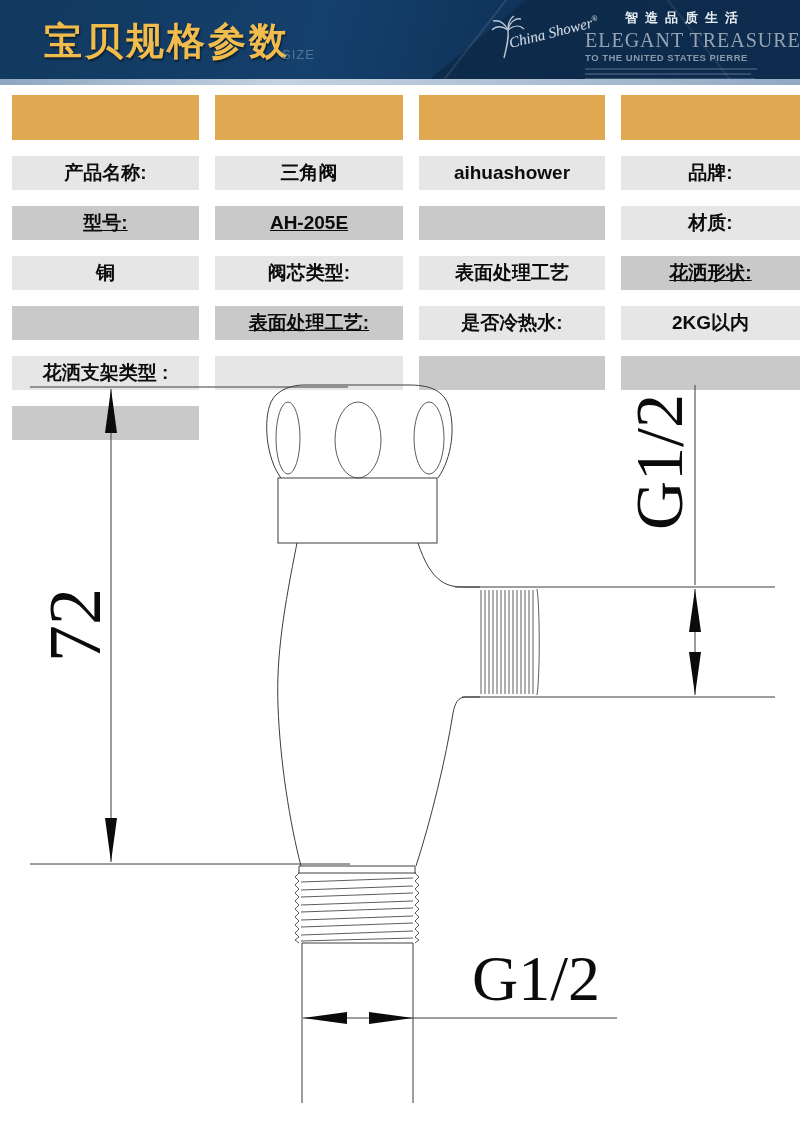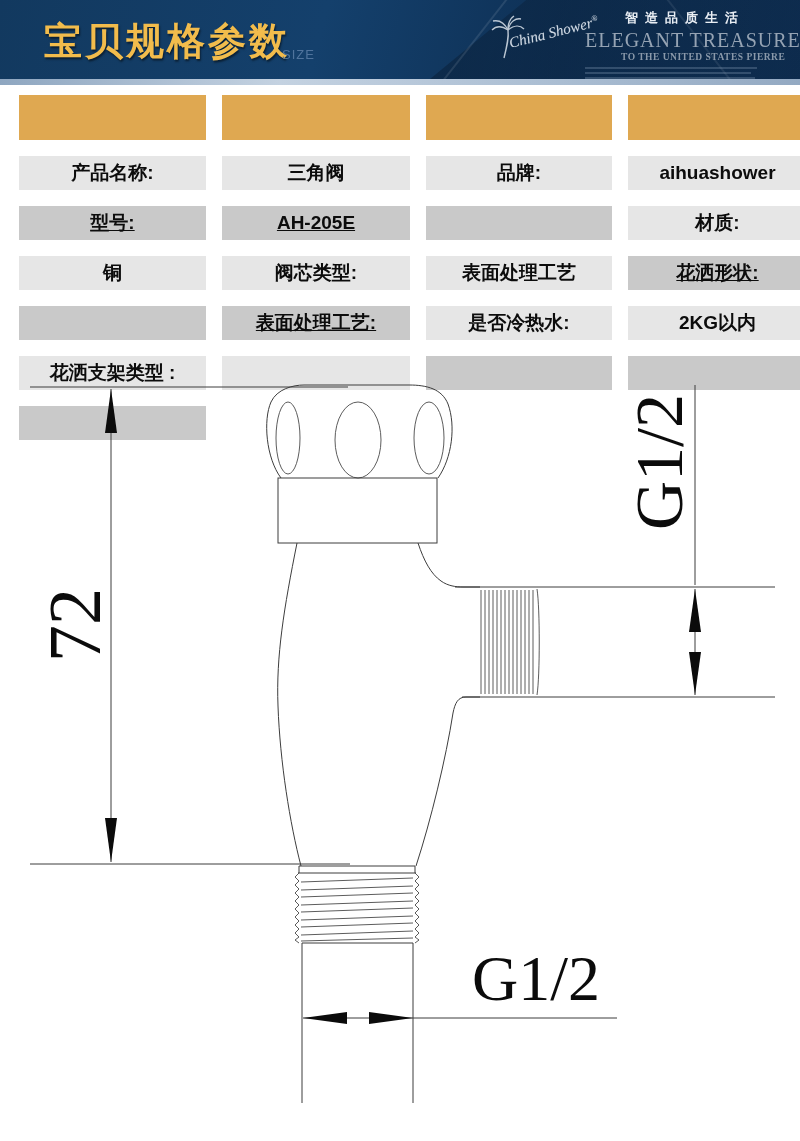--- a/index.html
+++ b/index.html
@@ -55,8 +55,8 @@
     color:#95a3b3; letter-spacing:1px; white-space:nowrap;
   }
   .brand-sub {
-    font-family:Liberation Serif, serif; font-size:9.5px; font-weight:bold;
-    color:#8a99aa; letter-spacing:.5px; white-space:nowrap;margin-left:36px;
+    font-family:Liberation Sans, sans-serif; font-size:9.5px; font-weight:bold;
+    color:#8a99aa; letter-spacing:.5px; white-space:nowrap;
   }
   .fine-lines { margin-top:5px; }
   .fine-lines div { height:2px; background:rgba(150,172,197,.28); margin-bottom:3px; }

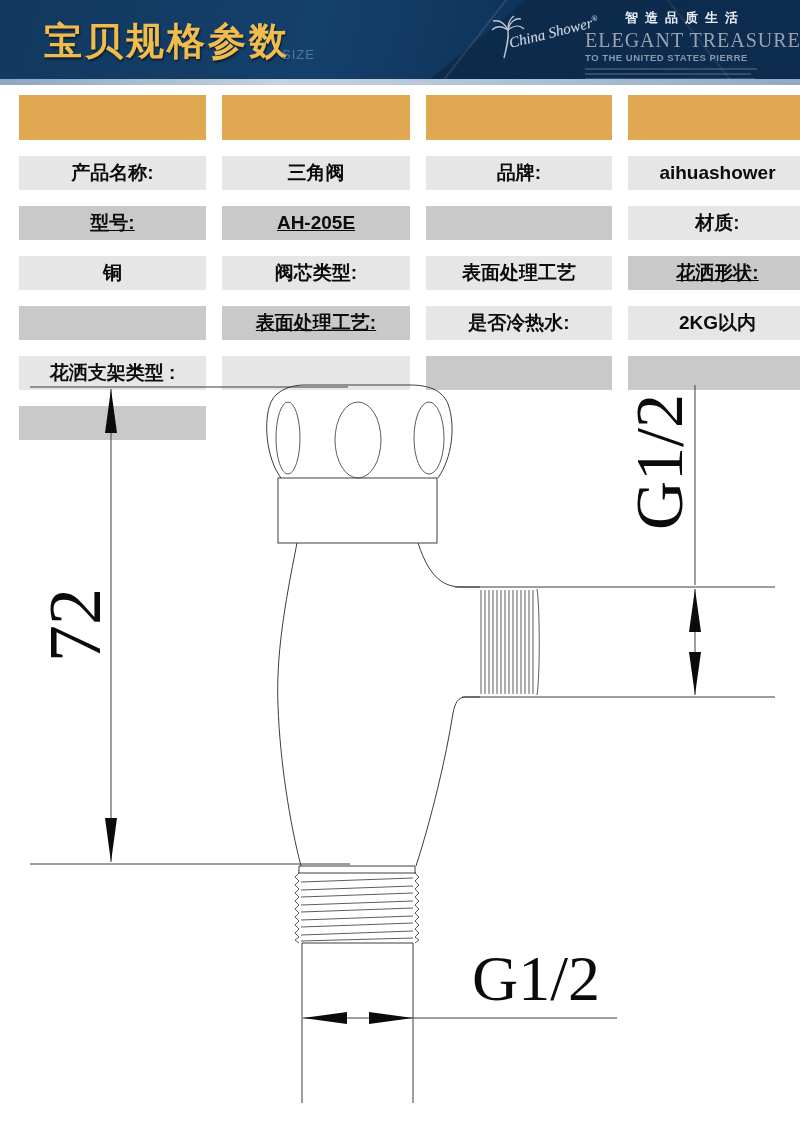--- a/index.html
+++ b/index.html
@@ -64,7 +64,7 @@
 
   
   .spec-table {
-    position:absolute; left:19px; top:95px; width:749px;
+    position:absolute; left:12px; top:95px; width:749px;
     display:grid;
     grid-template-columns:187px 188px 186px 179px;
     grid-template-rows:45px repeat(6, 34px);

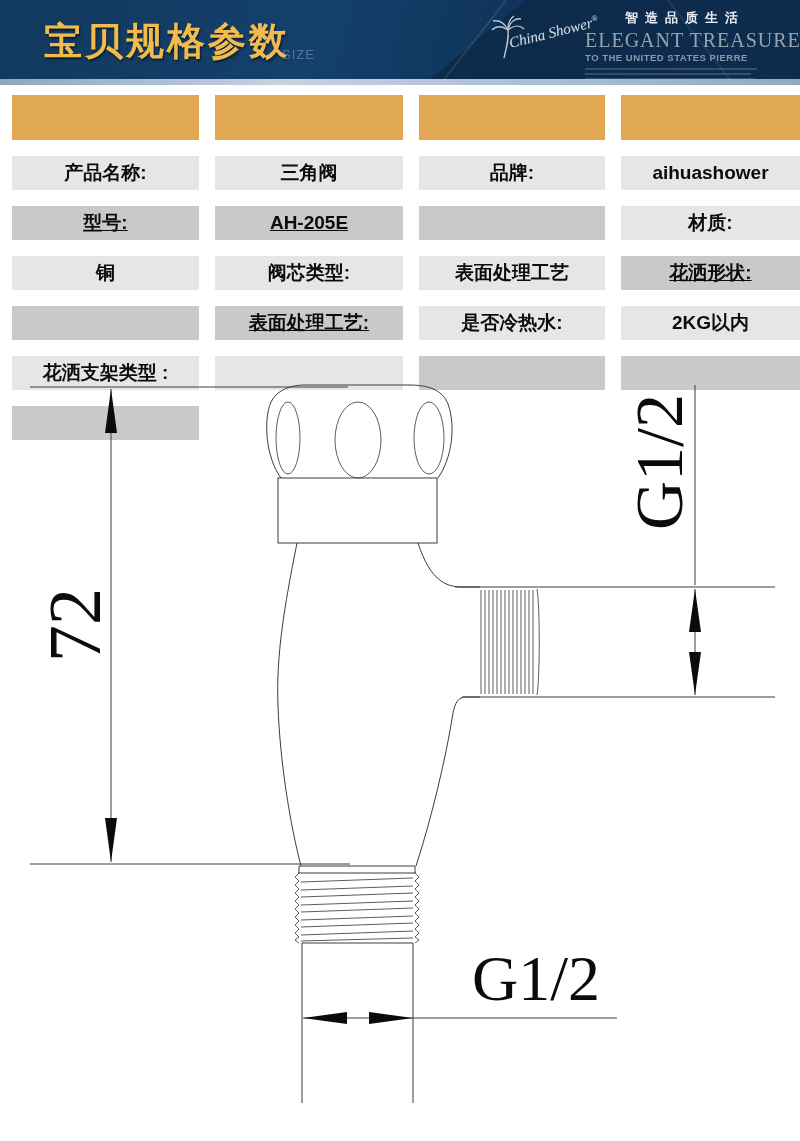--- a/index.html
+++ b/index.html
@@ -135,8 +135,8 @@
 
   <div class="cell light">产品名称:</div>
   <div class="cell light">三角阀</div>
+  <div class="cell light">aihuashower</div>
   <div class="cell light">品牌:</div>
-  <div class="cell light">aihuashower</div>
 
   <div class="cell dark">型号:</div>
   <div class="cell dark">AH-205E</div>

